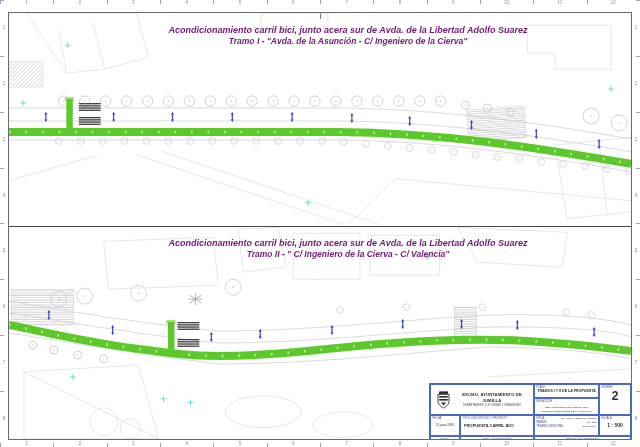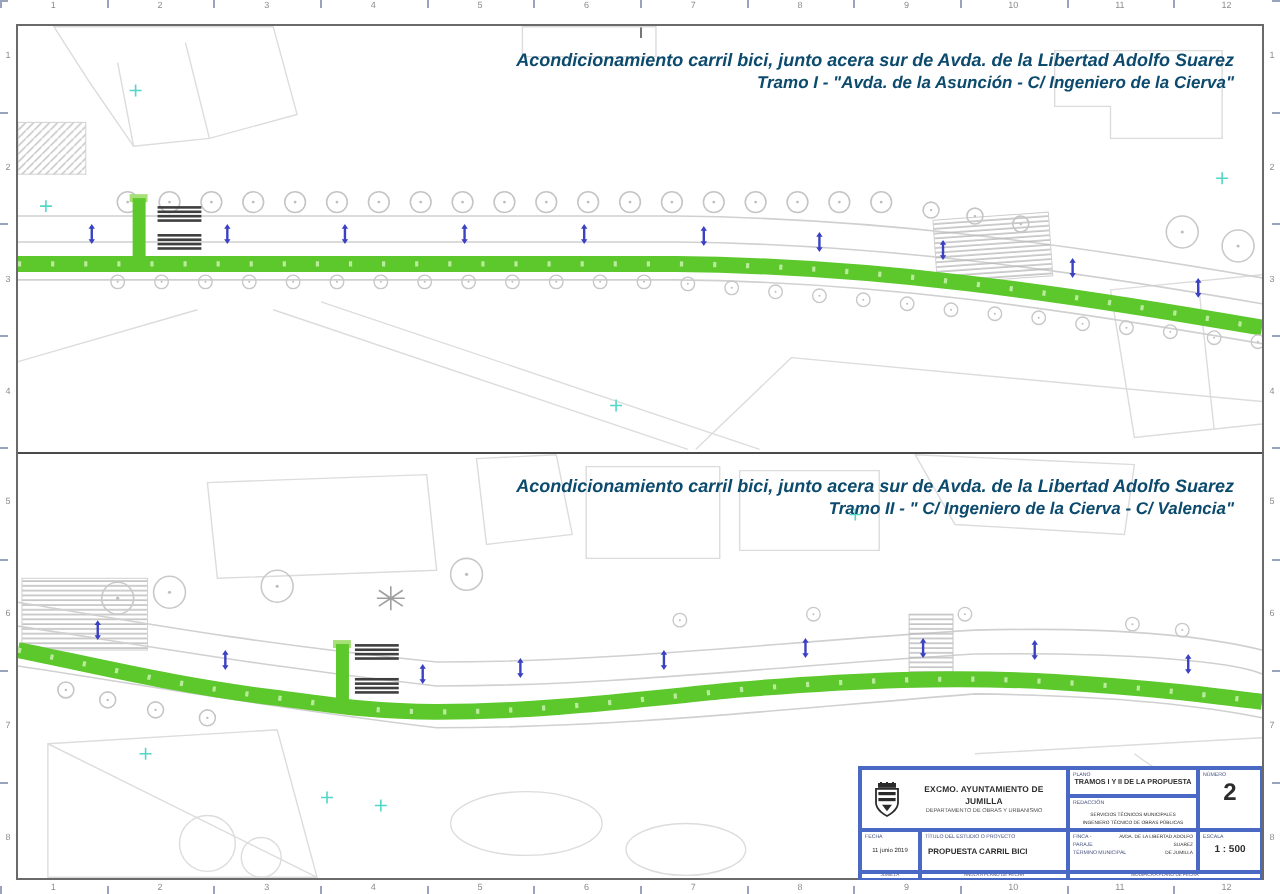--- a/index.html
+++ b/index.html
@@ -33,7 +33,7 @@
   .panel svg{display:block;}
   .fold{position:absolute;left:311px;top:0;width:1px;height:6px;background:#777;}
 
-  .ptitle{position:absolute;left:70px;right:14px;text-align:right;color:#0c4a6e;
+  .ptitle{position:absolute;left:70px;right:14px;text-align:center;color:#701a75;
     font-weight:bold;font-style:italic;pointer-events:none;}
   .ptitle .l1{font-size:9px;line-height:11px;}
   .ptitle .l2{font-size:8.5px;line-height:10.5px;}

